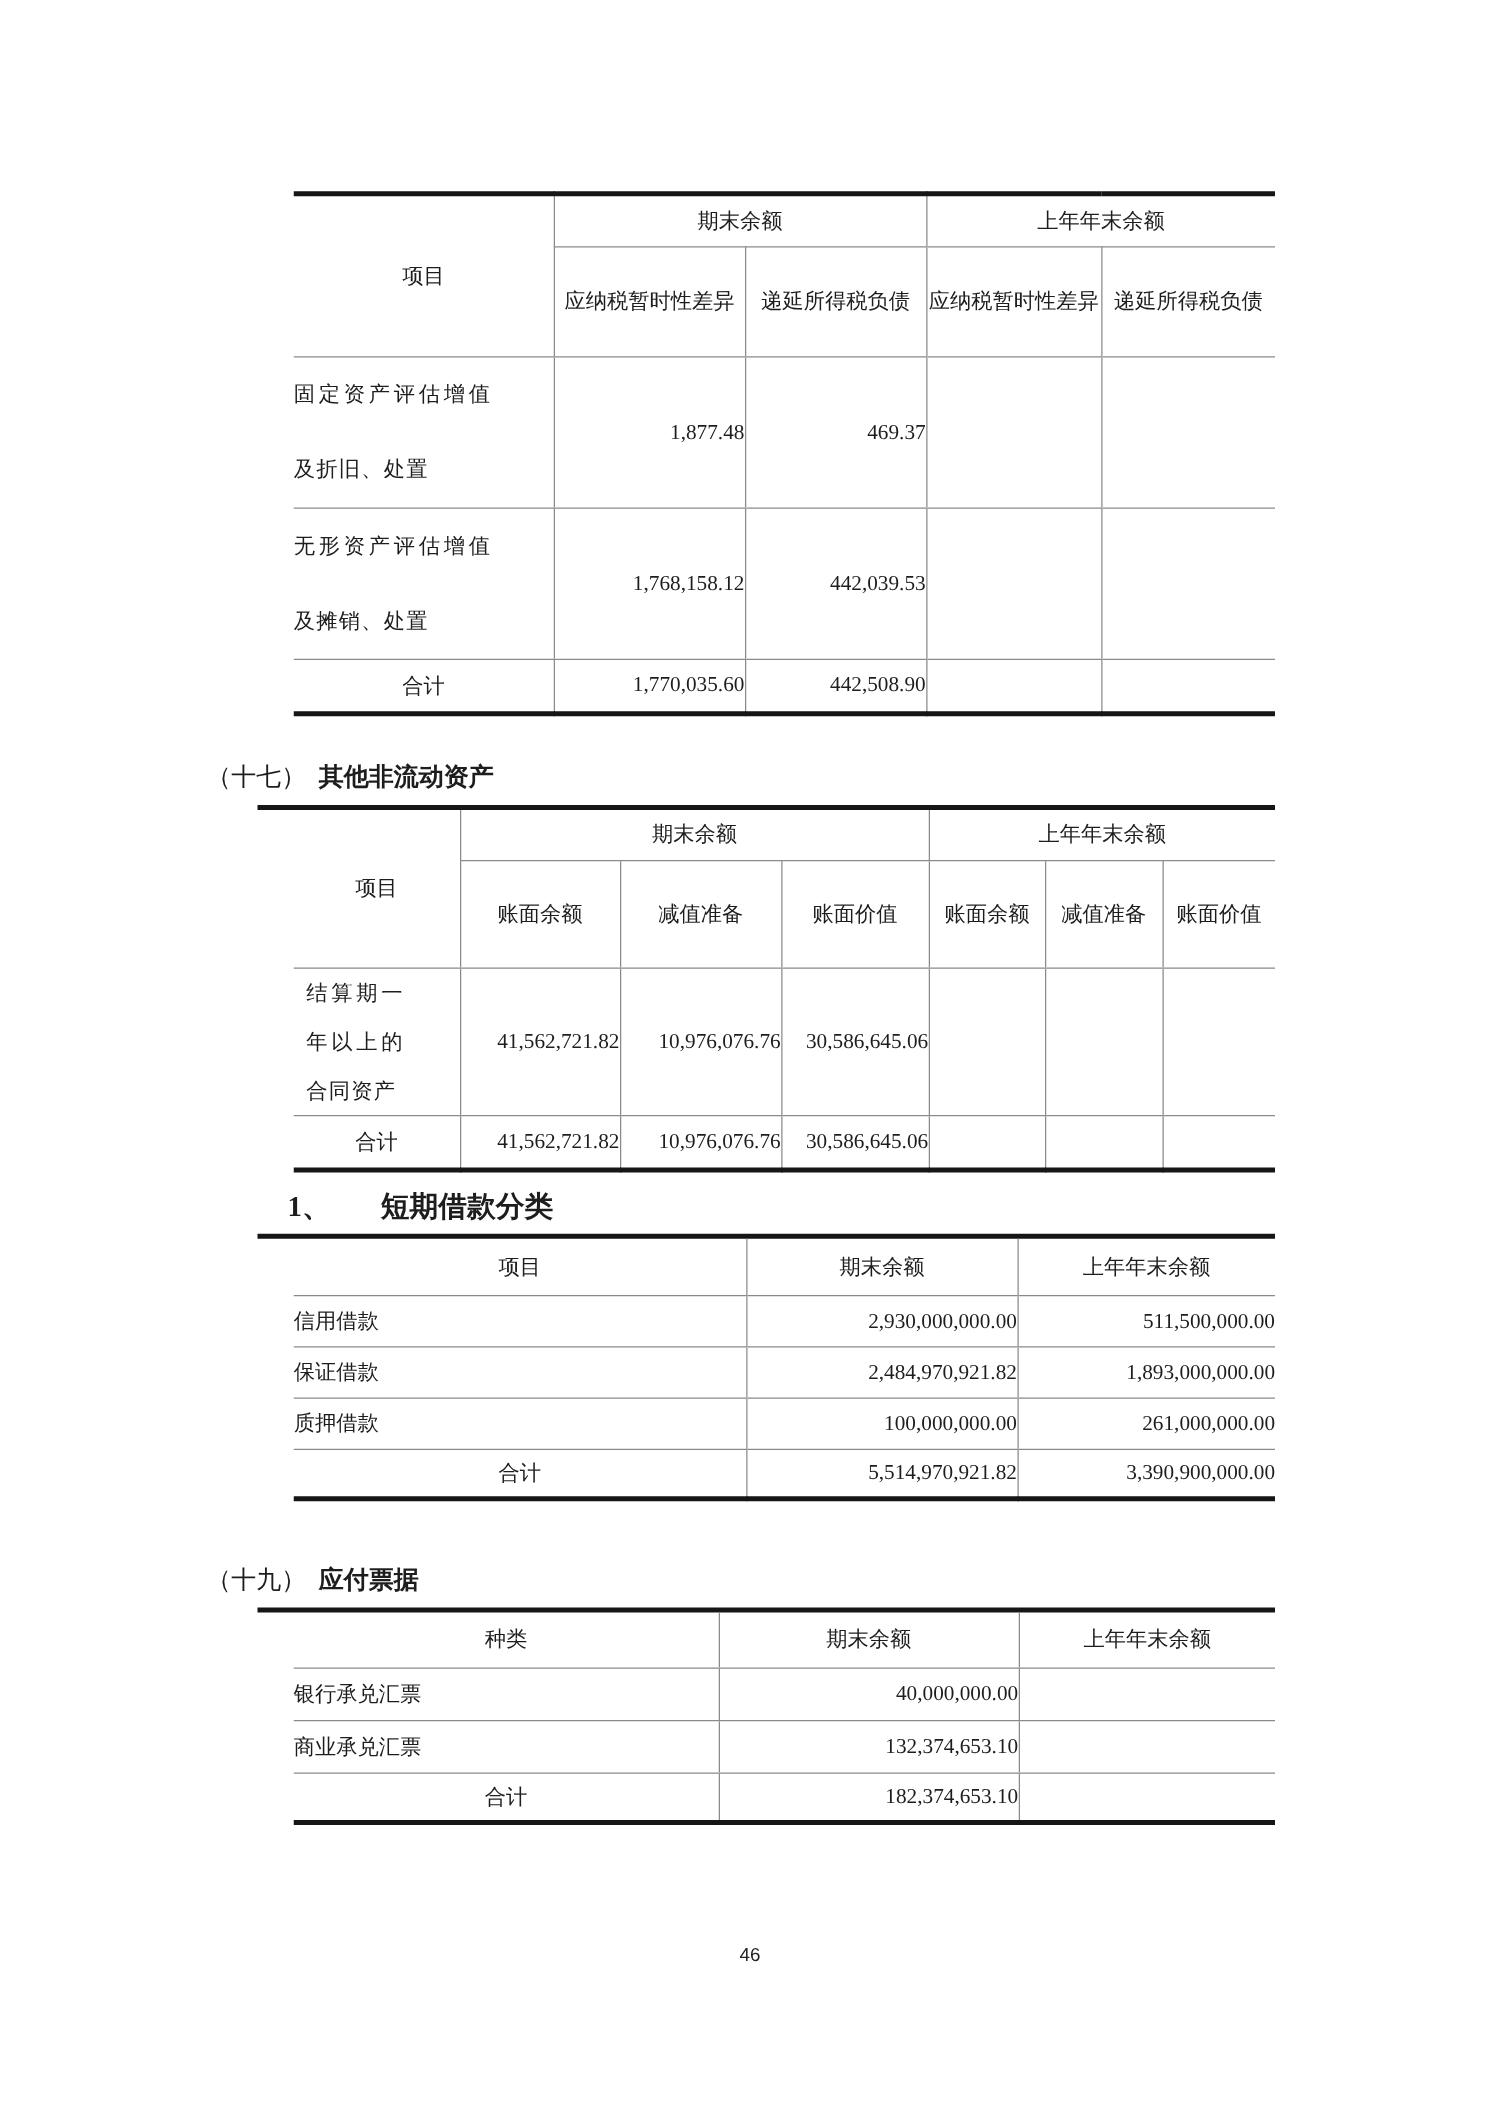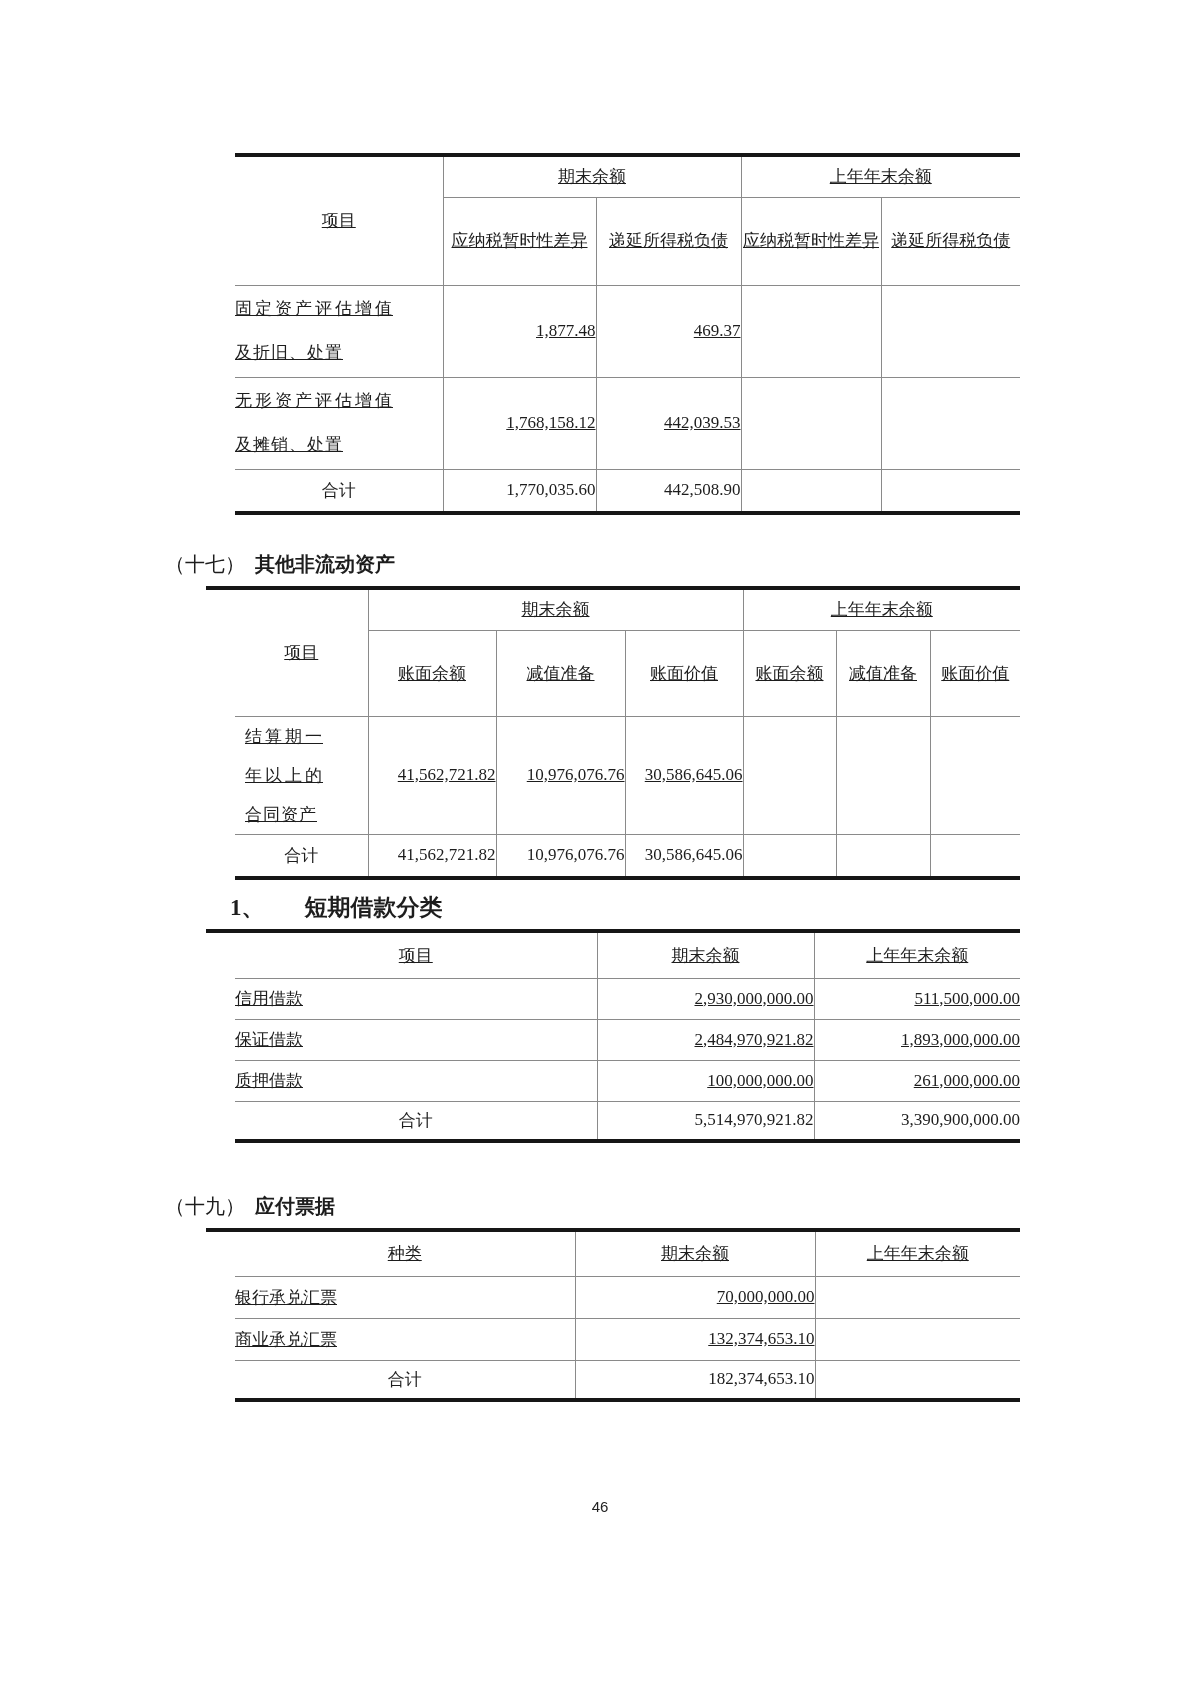--- a/index.html
+++ b/index.html
@@ -32,7 +32,7 @@
     word-break:break-all;
   }
   .vl  { border-left:1px solid #8a8a8a; }
-  .hb  { border-bottom:1px solid #8a8a8a;text-decoration:underline; }
+  .hb  { border-bottom:1px solid #8a8a8a; }
   .center { text-align:center; }
   .num { text-align:right; padding-right:10px; }
   .item { text-align:left; padding-left:10px; }

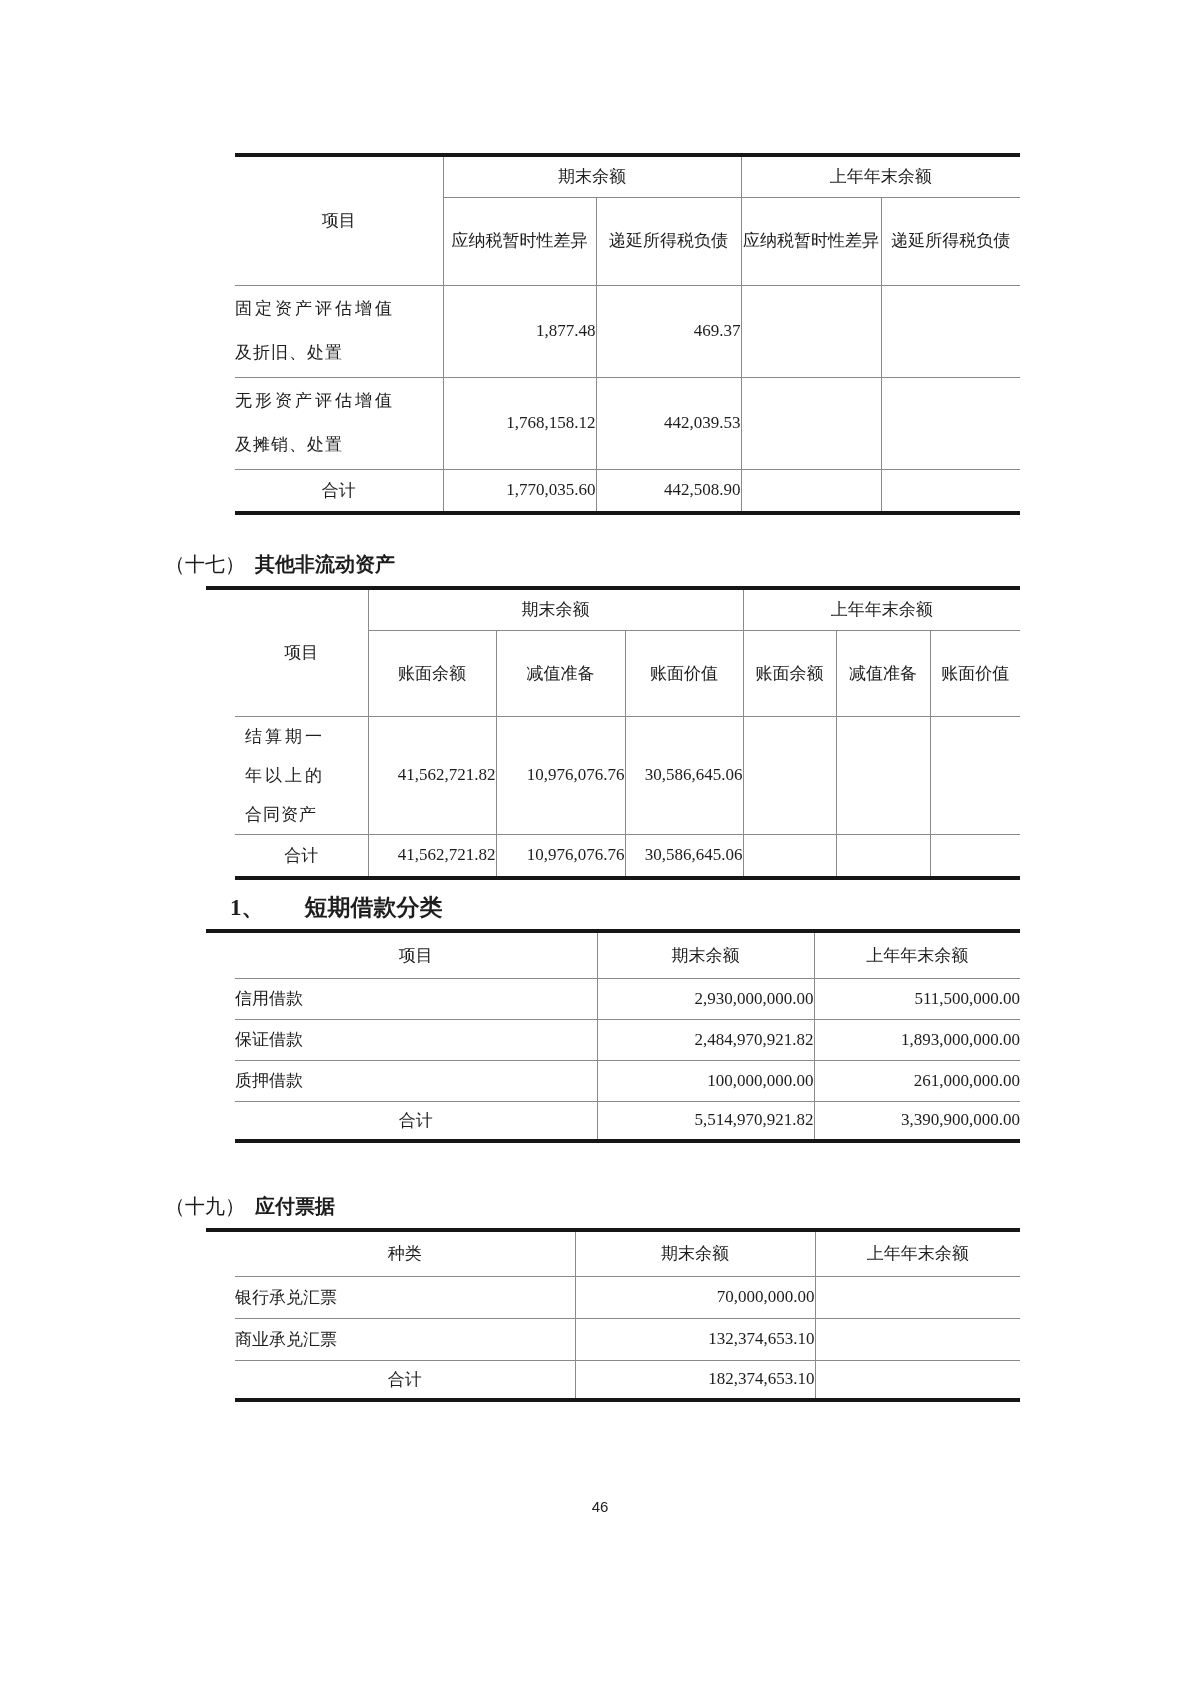--- a/index.html
+++ b/index.html
@@ -42,7 +42,7 @@
   .p12 { padding:0 12px; }
   .p15 { padding:0 15px; }
   .p14 { padding:0 14px; }
-  .w158 { width:158px; line-height:44px; text-align:justify; letter-spacing:1px; }
+  .w158 { width:158px; line-height:60px; text-align:justify; letter-spacing:1px; }
   .w78  { width:78px;  line-height:39px; text-align:justify; text-justify:inter-character; letter-spacing:1px; margin-left:10px; }
   
   .section-heading { margin-left:165px; font-size:20px; line-height:26px; }

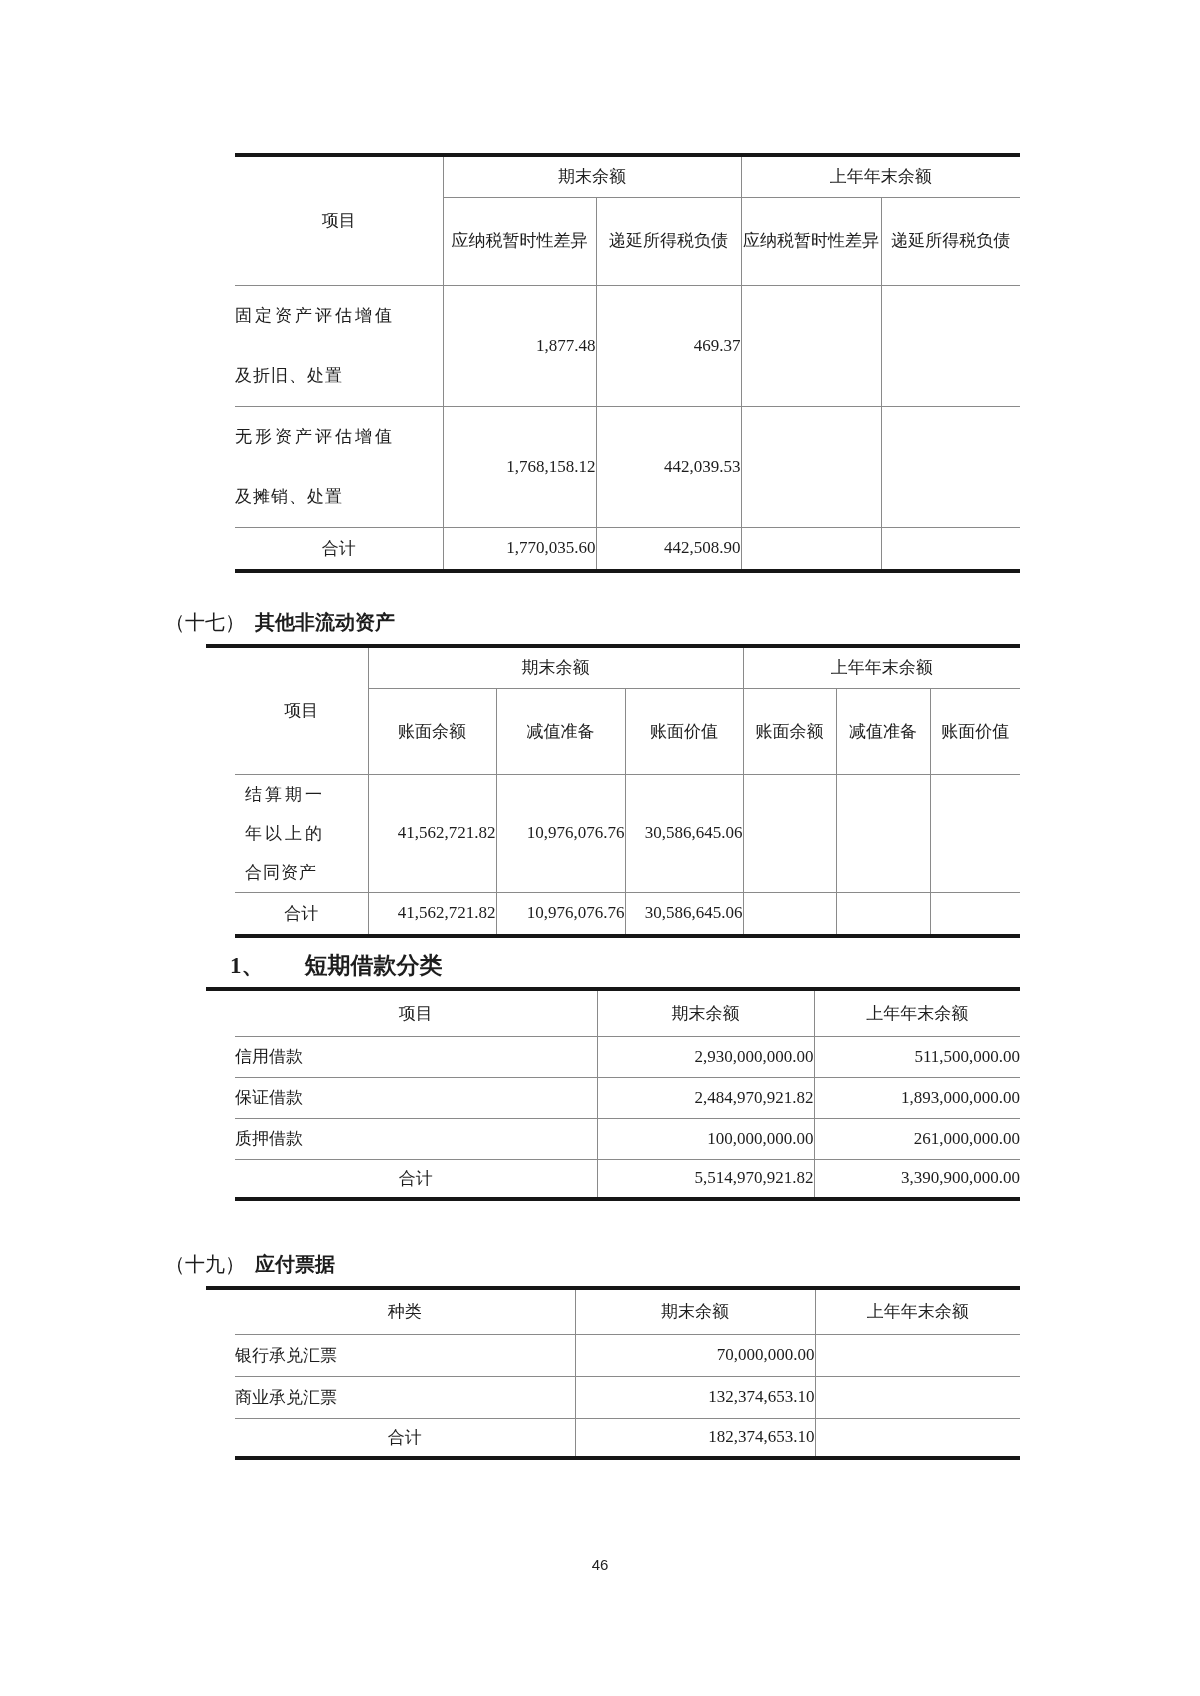--- a/index.html
+++ b/index.html
@@ -233,7 +233,7 @@
     <tbody>
       <tr style="height:42px">
         <td class="item hb">银行承兑汇票</td>
-        <td class="vl num hb">70,000,000.00</td>
+        <td class="vl num hb">40,000,000.00</td>
         <td class="vl num hb"></td>
       </tr>
       <tr style="height:42px">

